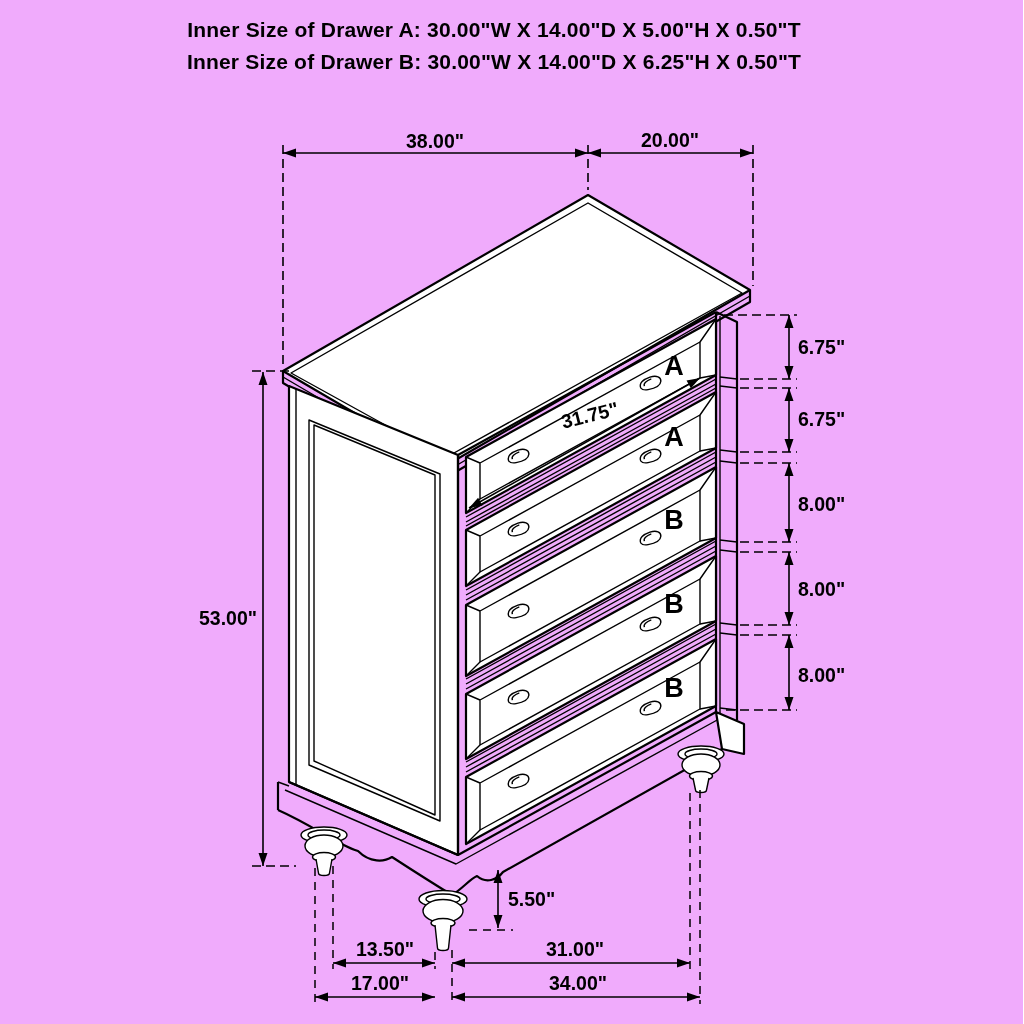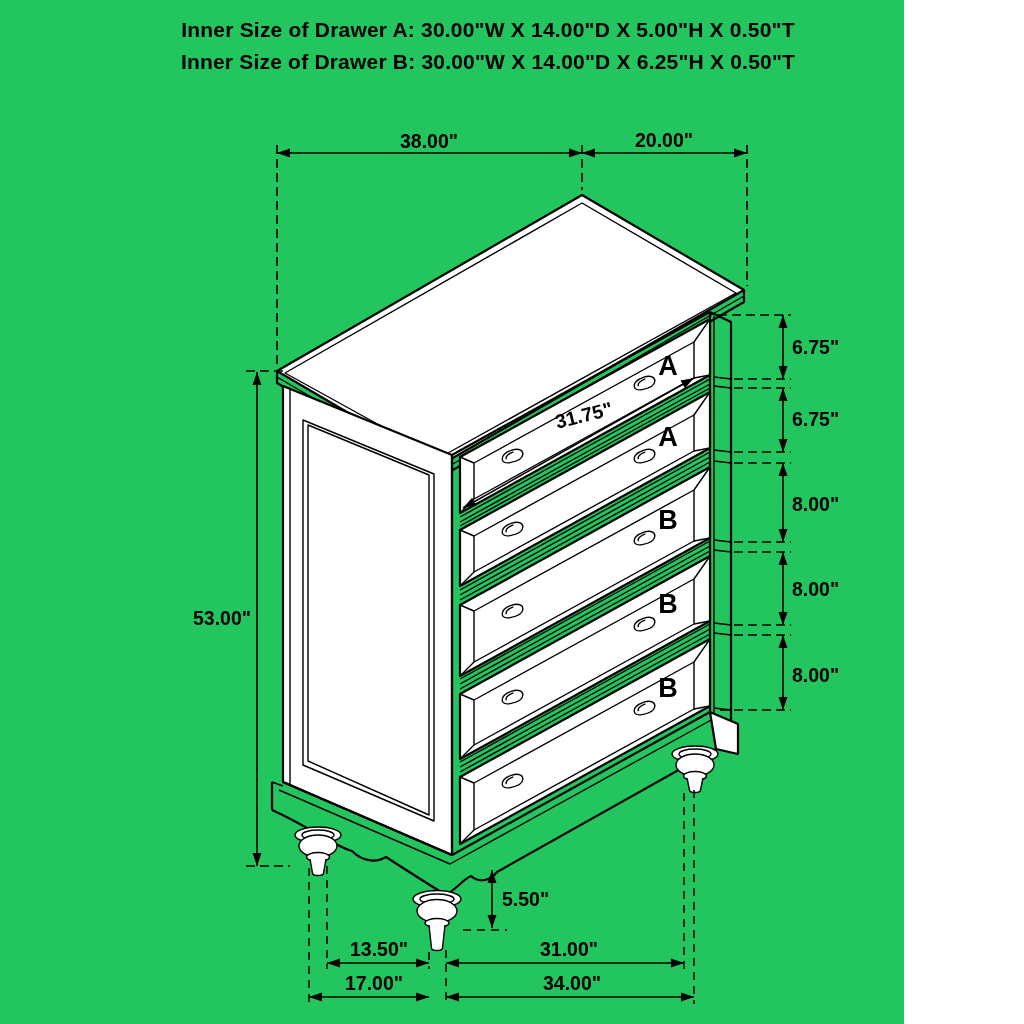--- a/index.html
+++ b/index.html
@@ -3,7 +3,7 @@
 <meta charset="utf-8">
 <style>
   html,body{margin:0;padding:0;background:#ffffff;}
-  .stage{width:904px;height:1024px;position:relative;background:#22c55e;overflow:hidden;}
+  .stage{width:1017px;height:1024px;position:relative;background:#f0abfc;overflow:hidden;padding-left:6px;}
   svg{display:block;}
   text{font-family:"Liberation Sans", sans-serif;font-weight:bold;fill:#000;}
   .hdr{font-size:21px;letter-spacing:0.2px;}

